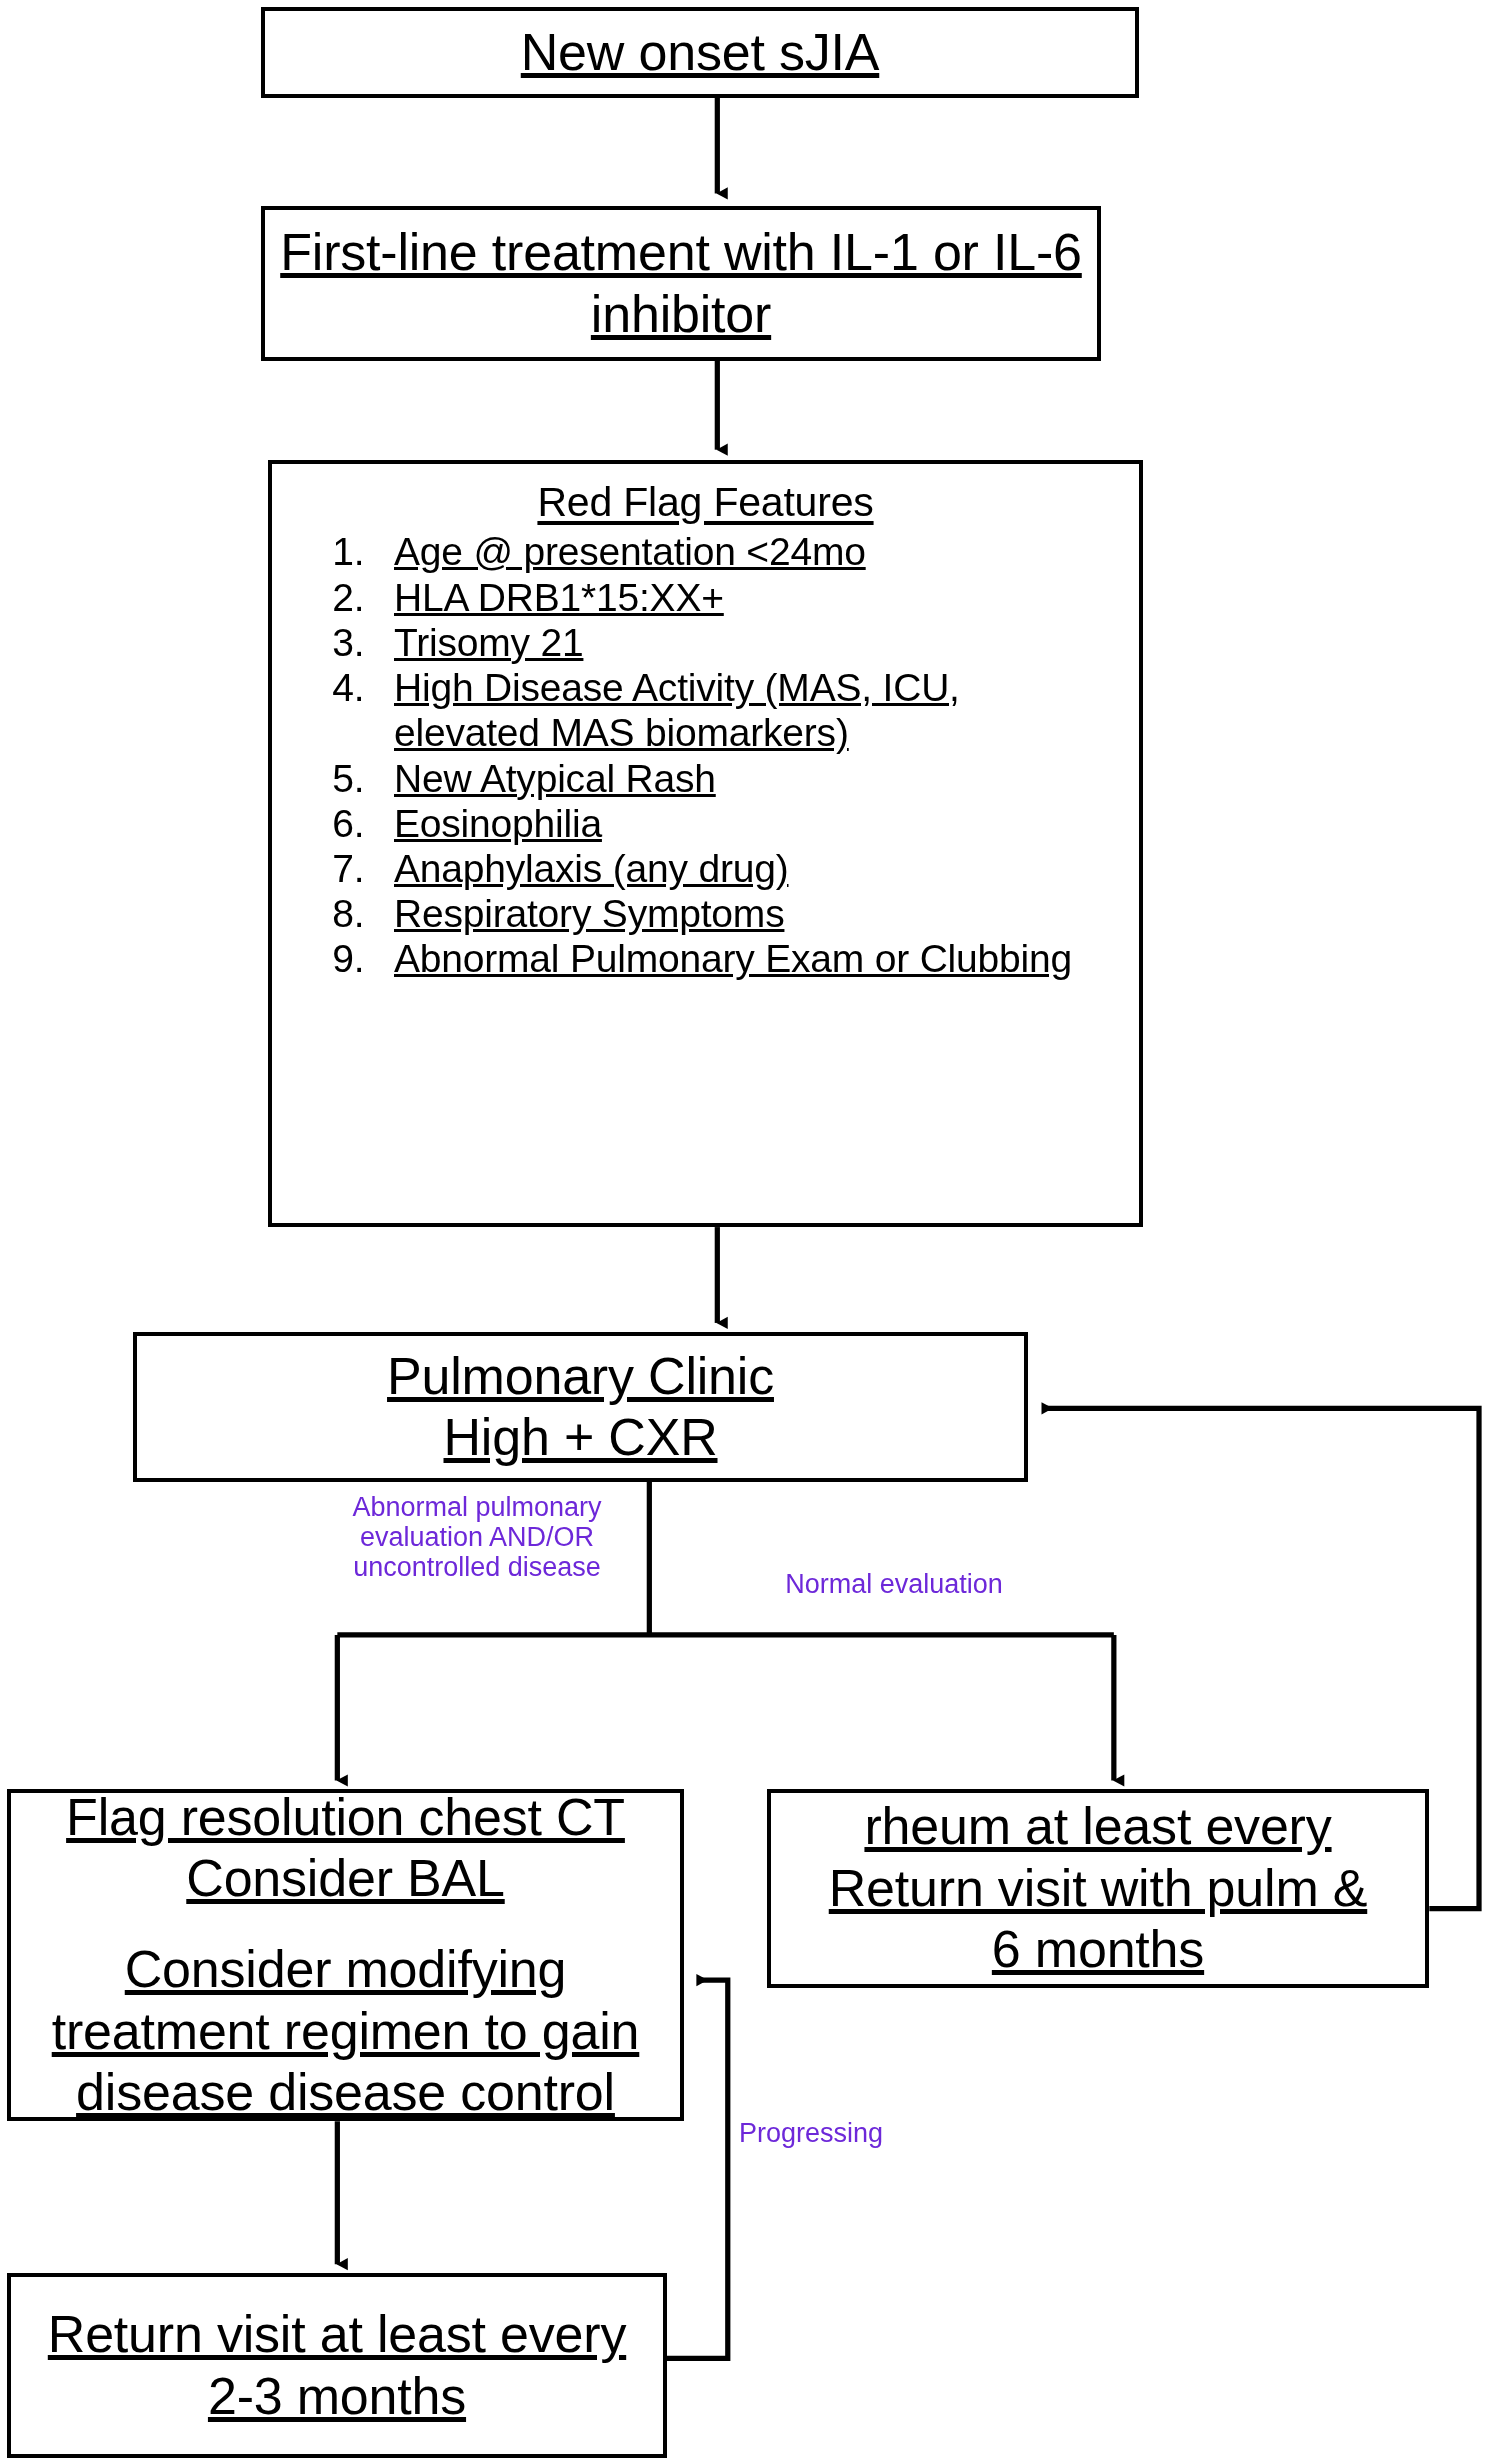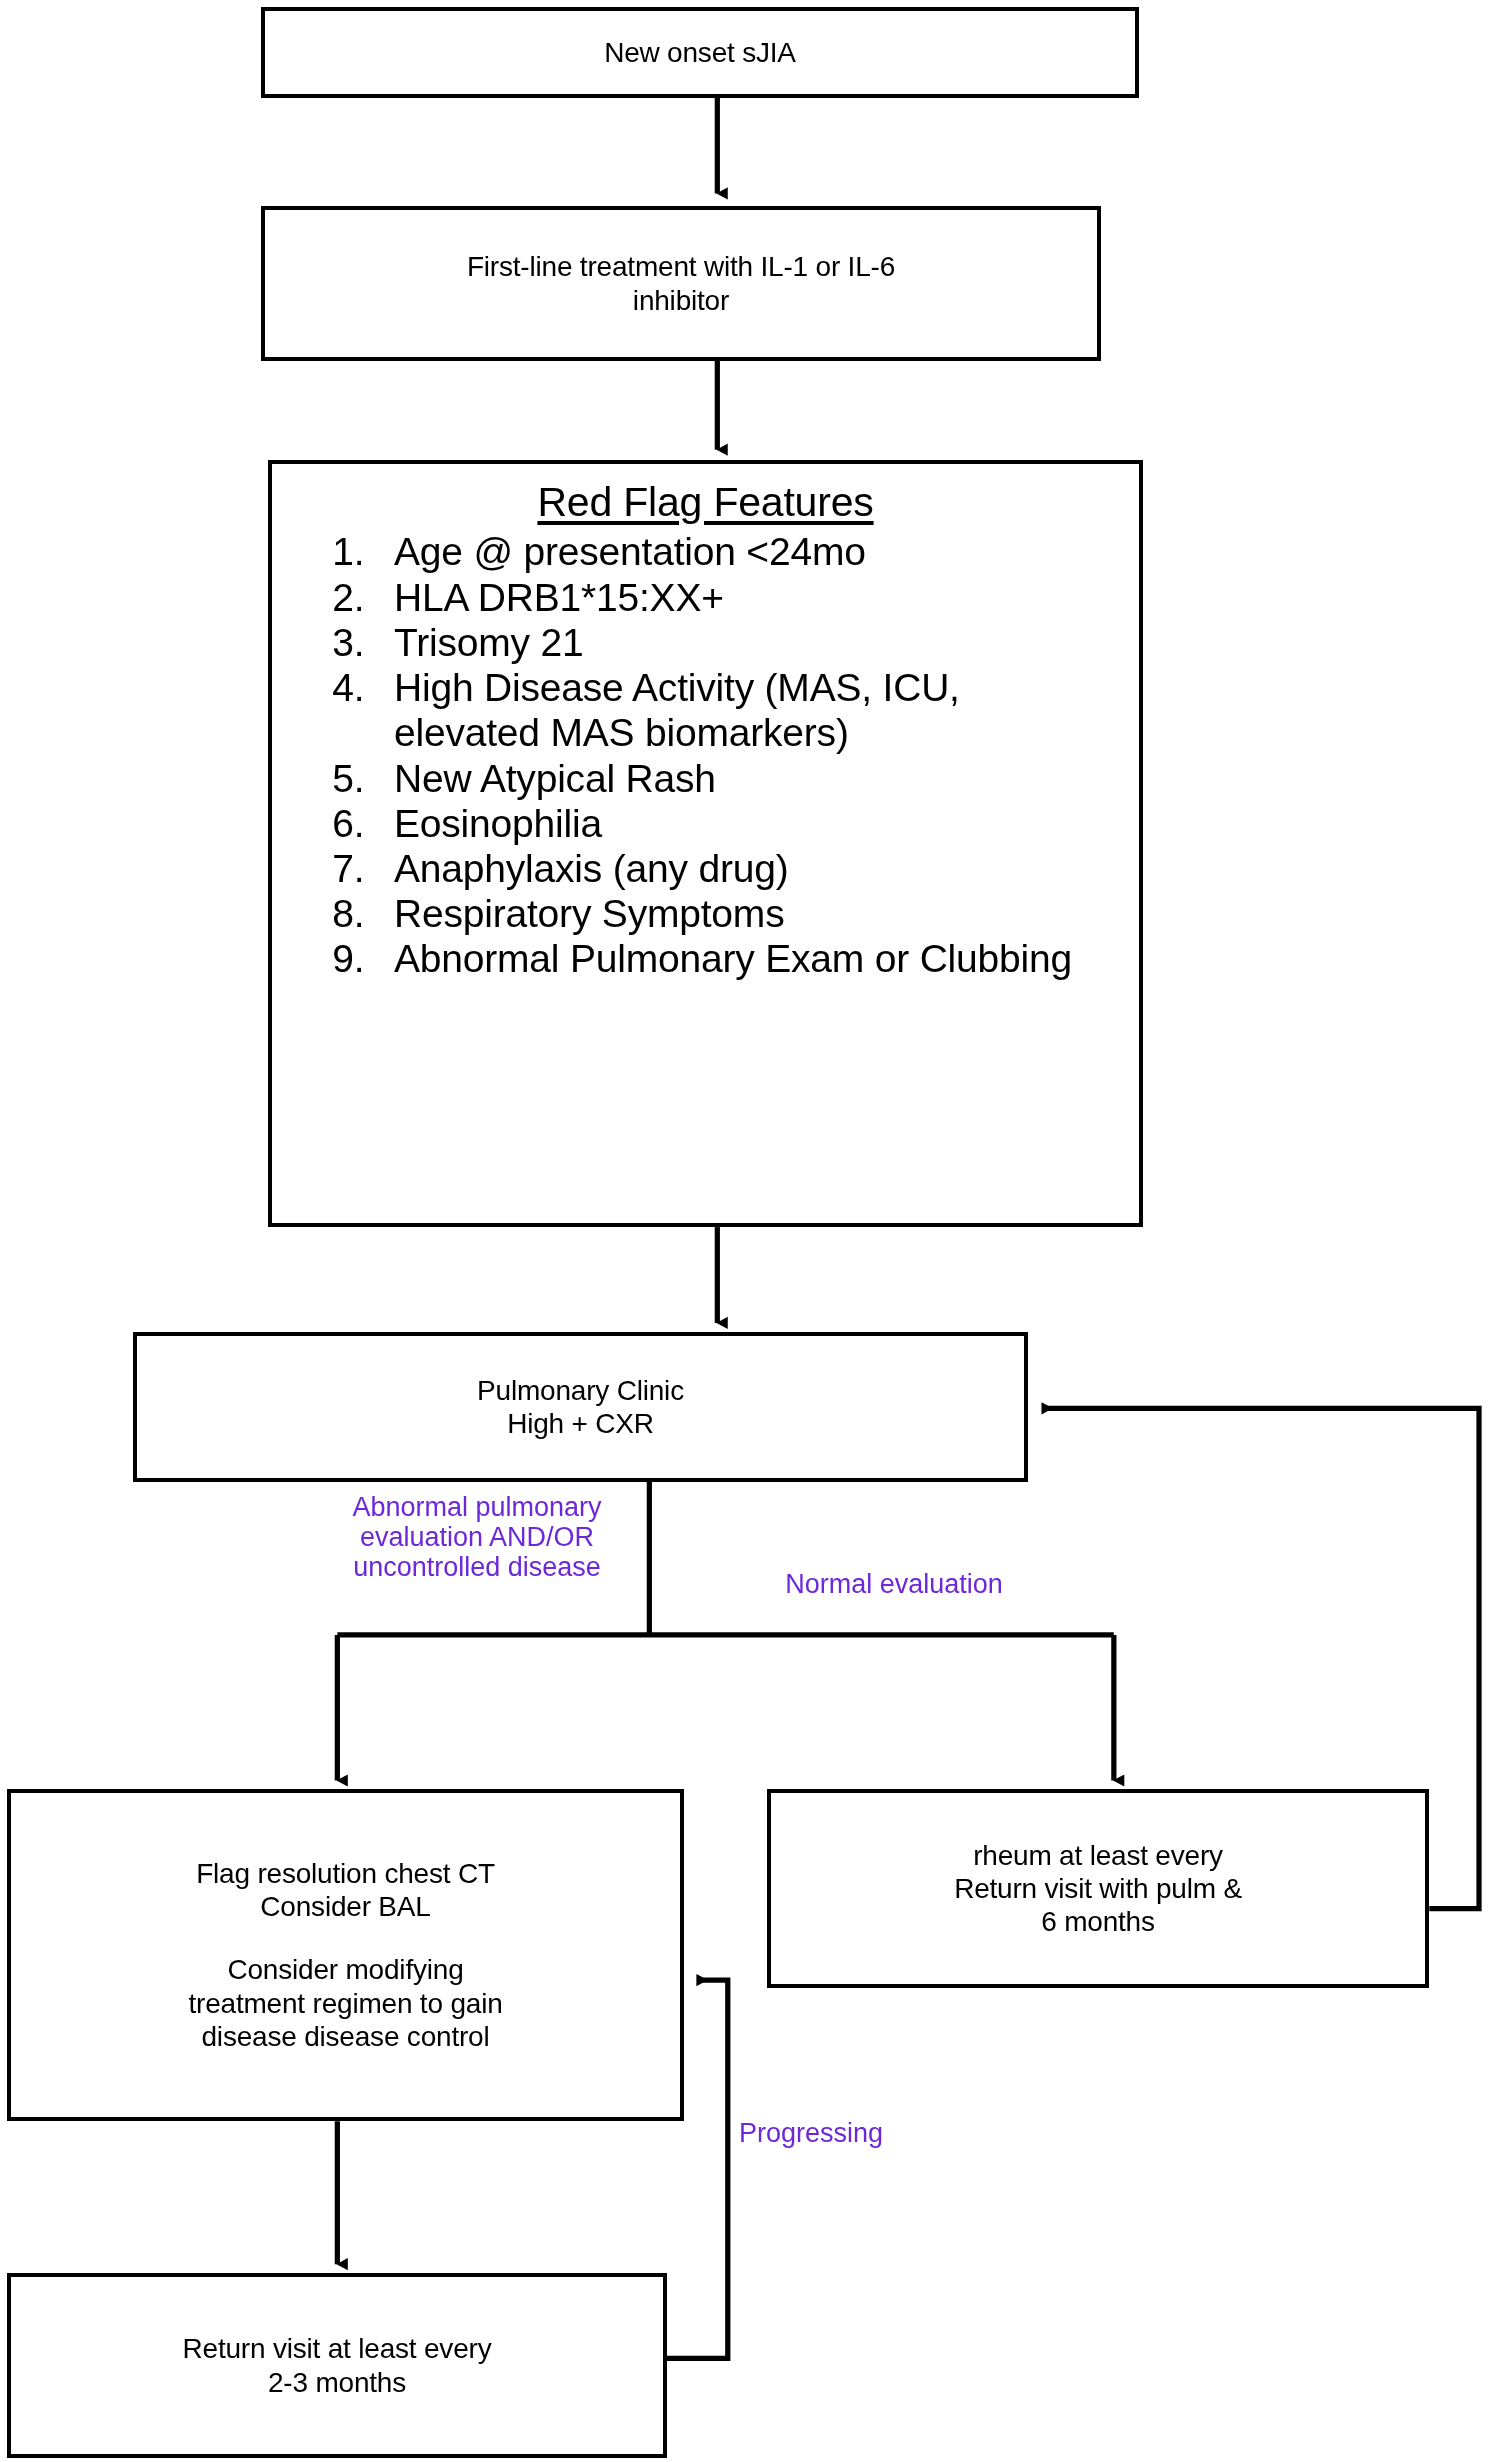--- a/index.html
+++ b/index.html
@@ -40,7 +40,7 @@
   }
   .node .inner { width: 100%; padding: 0 10.5px; }
 
-  .fs-big   { font-size: 28px; }
+  .fs-big   { font-size: 52px; text-decoration: underline; }
 
   
   #node-new-onset      { left: 261px;  top: 7px;    width: 878px; height: 91px; }

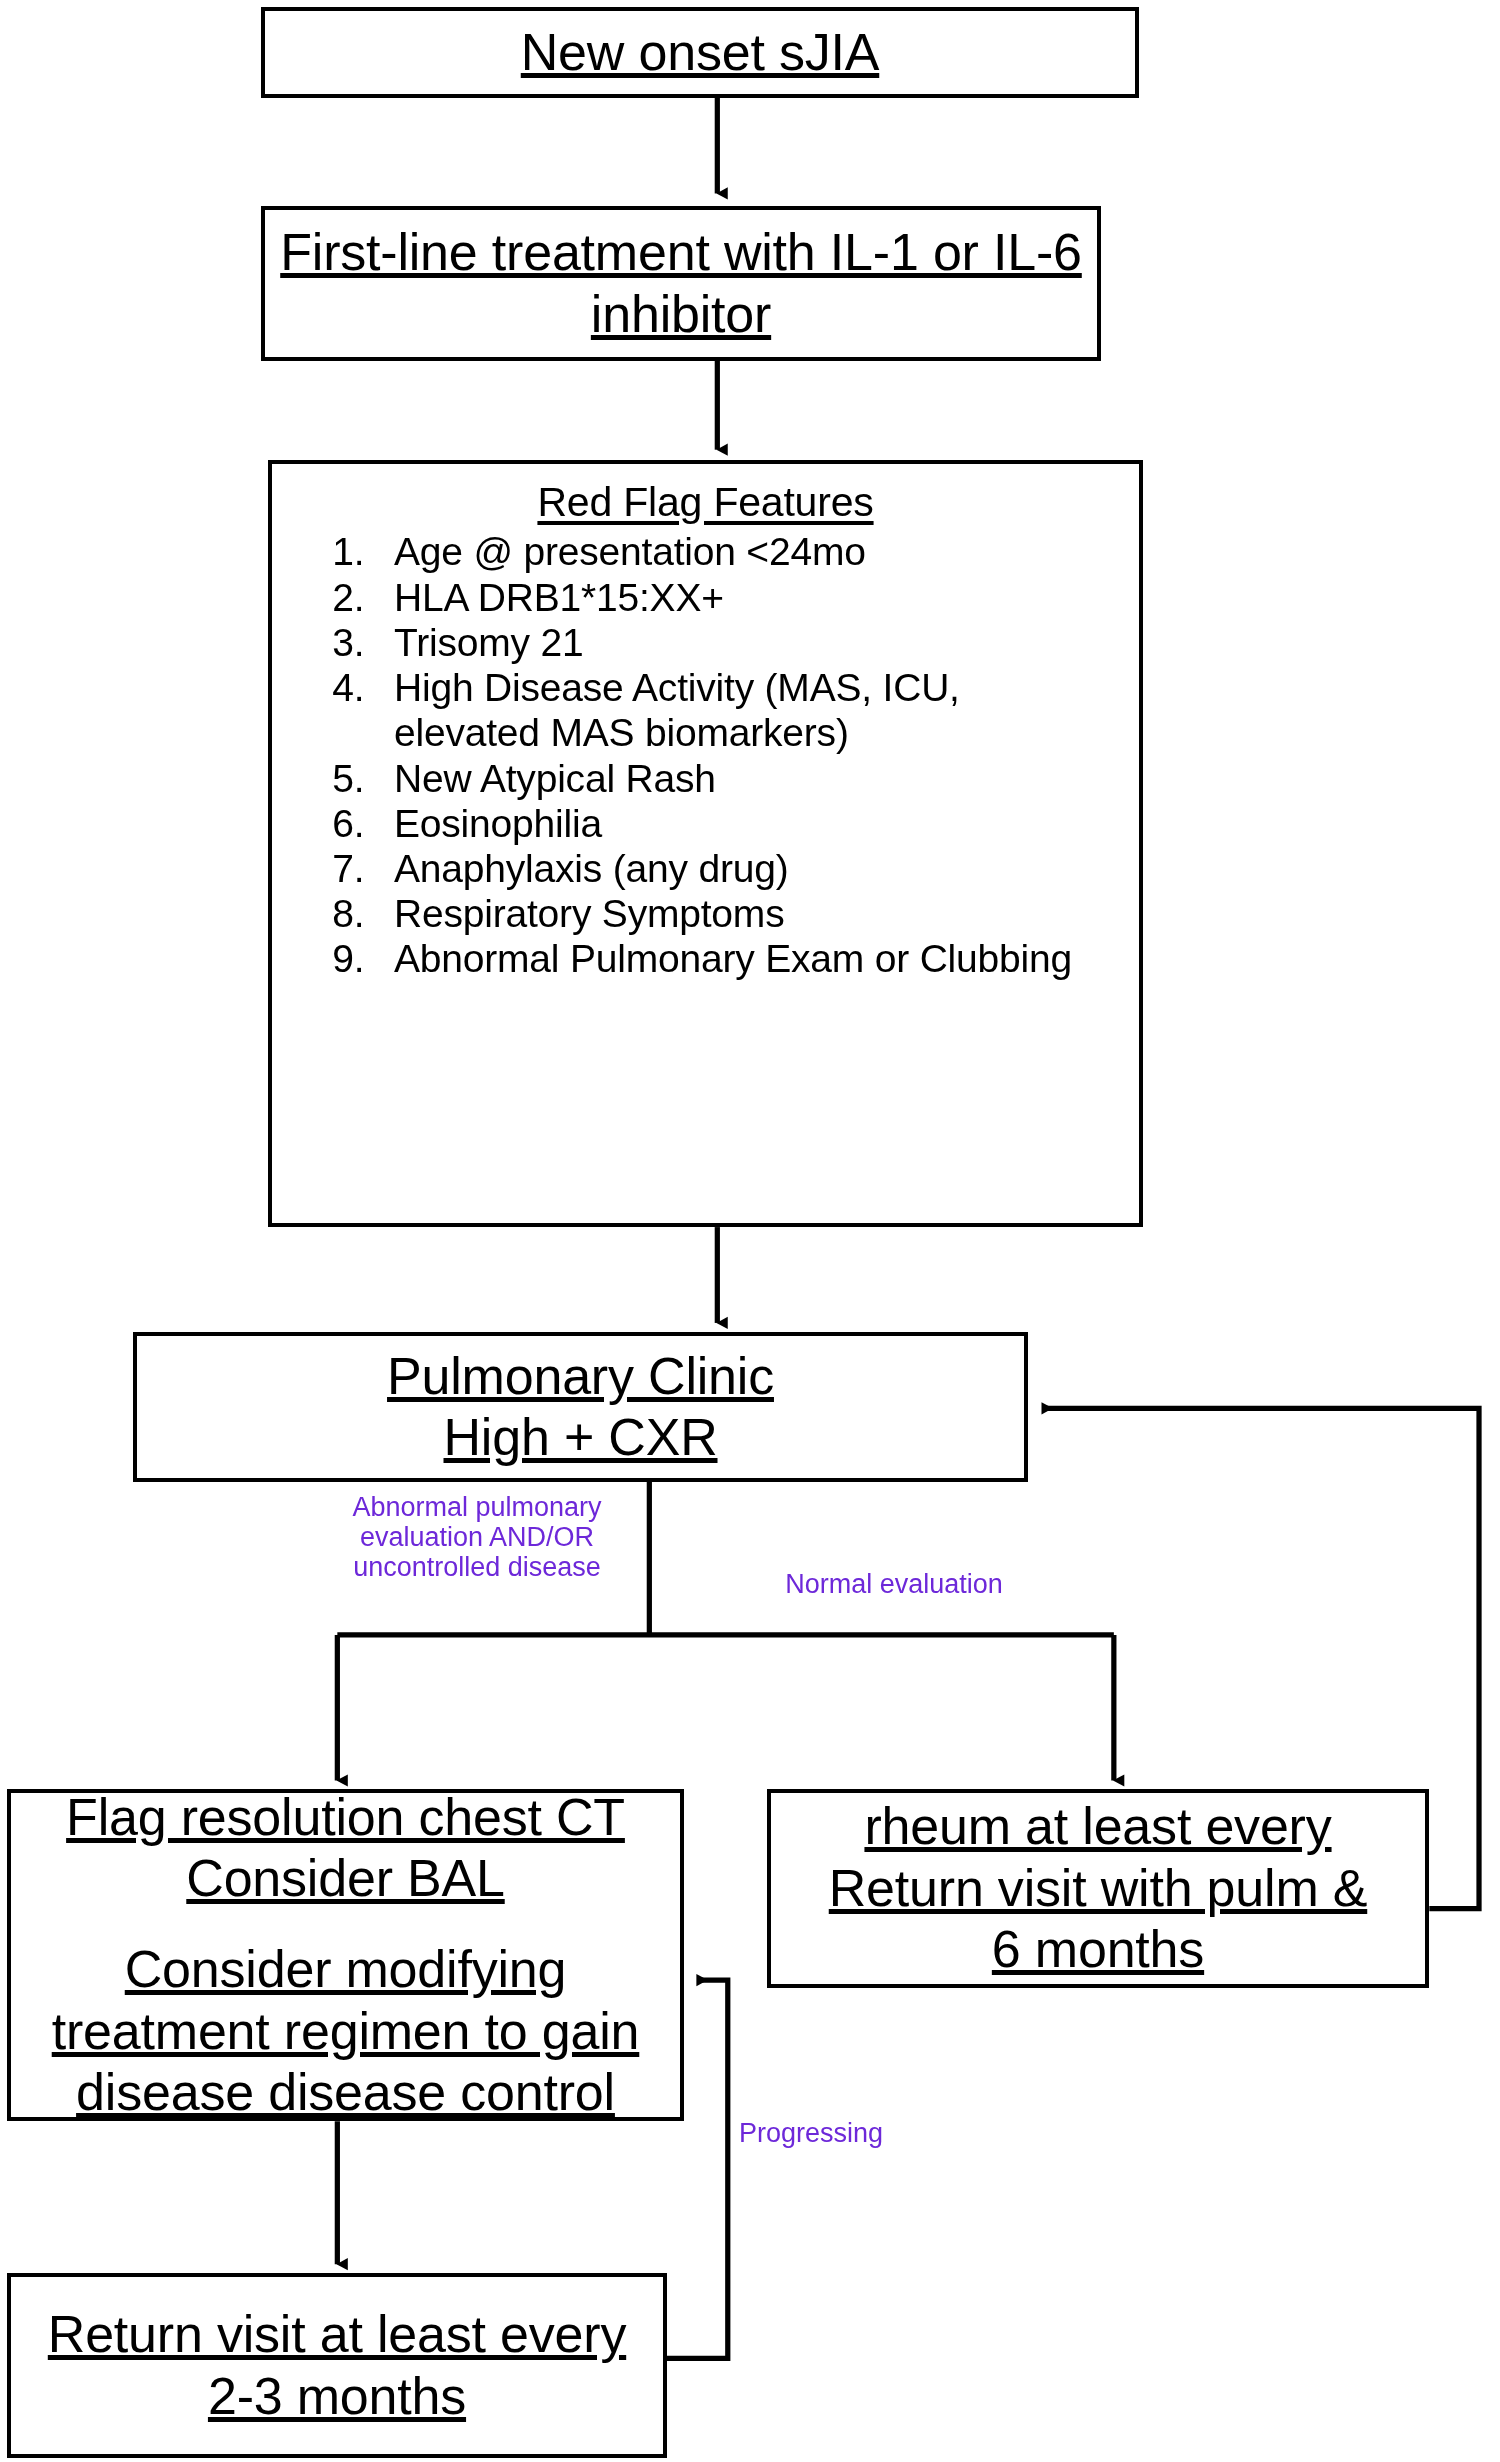--- a/index.html
+++ b/index.html
@@ -72,6 +72,7 @@
     line-height: 1.16;
     padding-left: 19px;
     margin: 0;
+    text-decoration: underline;
   }
 
   

